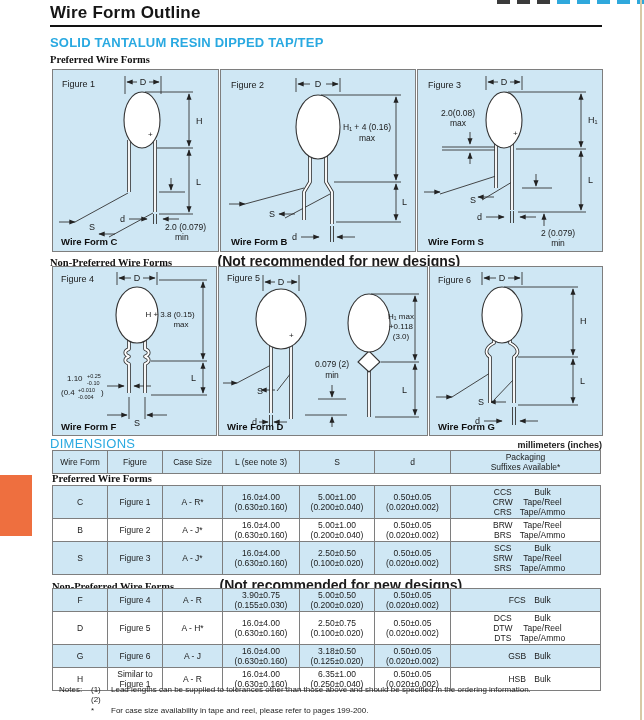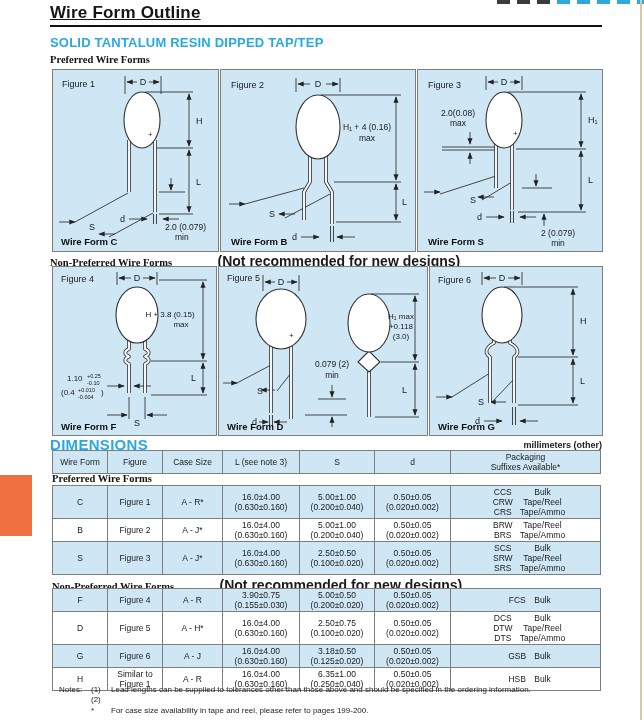--- a/index.html
+++ b/index.html
@@ -11,7 +11,7 @@
   #page-edge{left:640px;top:0;width:2px;height:720px;background:#d8c9a6;}
   #orange-tab{left:0;top:475px;width:32px;height:61px;background:#ee6f3f;}
   .sq{position:absolute;top:0;width:13px;height:4px;}
-  #title{left:50px;top:3px;font-size:17px;font-weight:bold;color:#161616;letter-spacing:.2px;text-decoration:underline;}
+  #title{left:50px;top:3px;font-size:17px;font-weight:bold;color:#161616;letter-spacing:.2px;}
   #title-rule{left:50px;top:25px;width:552px;height:2px;background:#121212;}
   #subtitle{left:50px;top:35px;font-size:13px;font-weight:bold;color:#29a9e1;letter-spacing:.2px;}
   .sec-label{font-size:10.5px;font-weight:bold;color:#111;font-family:Liberation Serif, serif;}

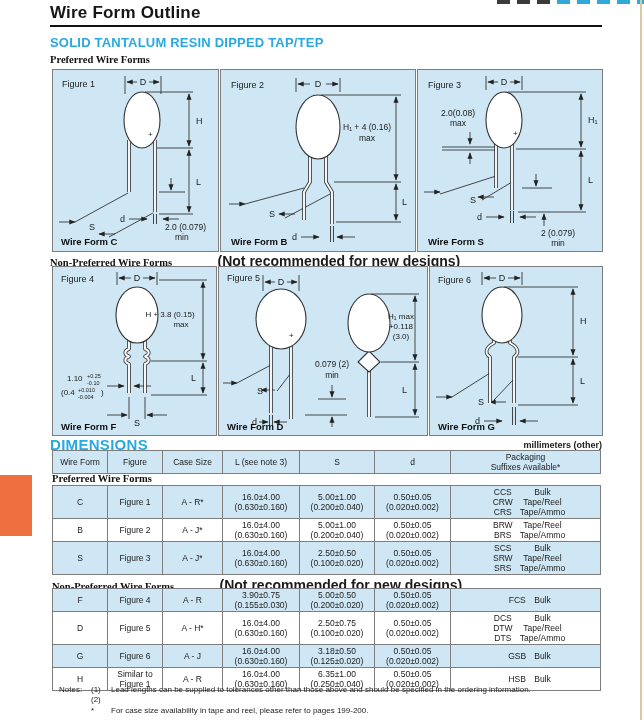--- a/index.html
+++ b/index.html
@@ -16,7 +16,7 @@
   #subtitle{left:50px;top:35px;font-size:13px;font-weight:bold;color:#29a9e1;letter-spacing:.2px;}
   .sec-label{font-size:10.5px;font-weight:bold;color:#111;font-family:Liberation Serif, serif;}
   .sec-note{font-size:14px;font-weight:bold;padding-left:41px;}
-  #dims-heading{left:50px;top:436px;font-size:15px;font-weight:bold;color:#29a9e1;letter-spacing:.3px;}
+  #dims-heading{left:50px;top:436px;font-size:13px;font-weight:normal;color:#29a9e1;letter-spacing:.3px;}
   #units{left:50px;top:440px;width:552px;text-align:right;font-size:9px;font-weight:bold;}
   svg.fig{position:absolute;background:#cfe7f4;border:1px solid #7e7e7e;}
   svg text{font-family:"Liberation Sans","DejaVu Sans",sans-serif;fill:#1a1a1a;}

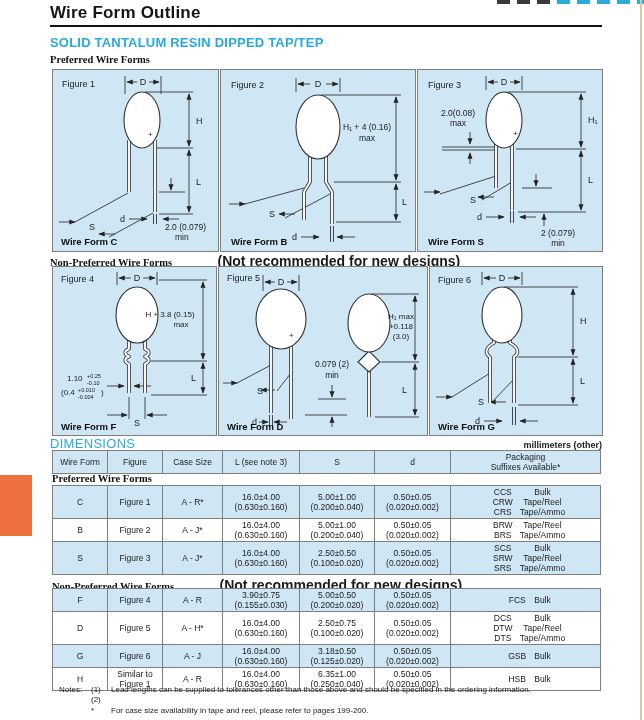--- a/index.html
+++ b/index.html
@@ -327,7 +327,7 @@
 </svg>
 
 <div id="dims-heading" class="abs">DIMENSIONS</div>
-<div id="units" class="abs">millimeters (other)</div>
+<div id="units" class="abs">millimeters (inches)</div>
 
 <table class="dim-table" style="top:450px">
   <colgroup>

